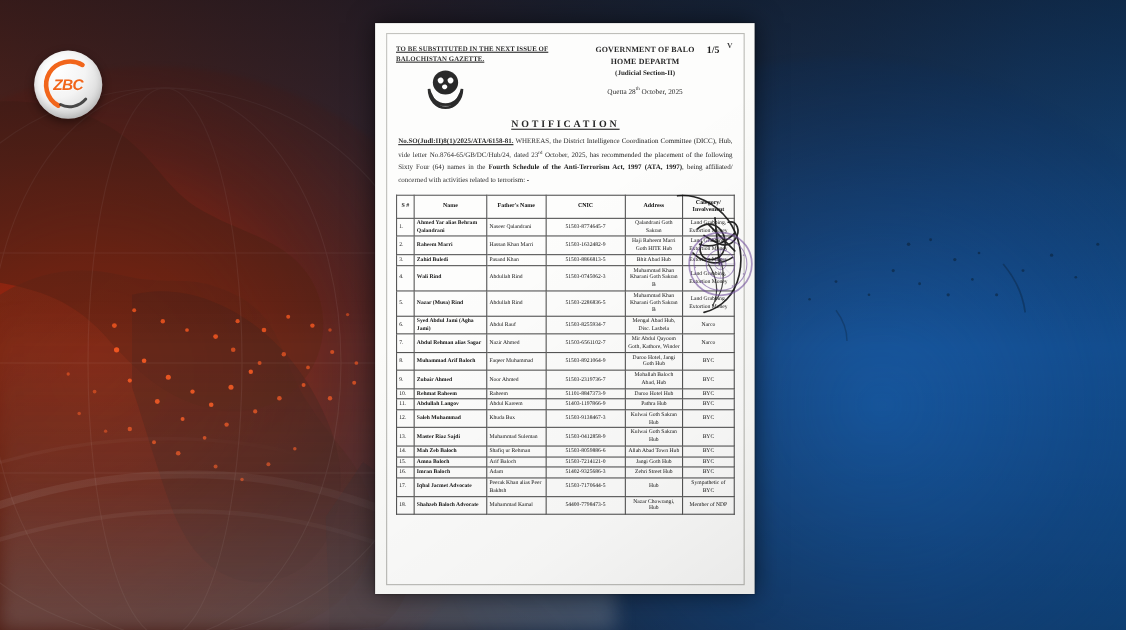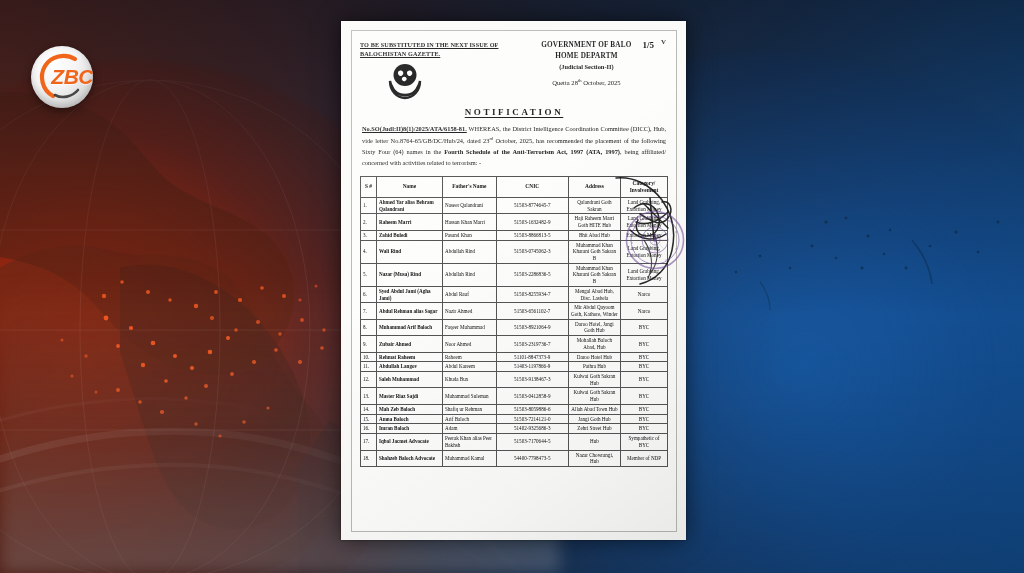--- a/index.html
+++ b/index.html
@@ -104,11 +104,11 @@
     left: 0; right: 0;
     top: 50%;
     transform: translateY(-52%);
-    text-align: right;
+    text-align: center;
     font-family: "Liberation Sans", sans-serif;
     font-weight: 700;
     font-style: italic;
-    font-size: 21px;
+    font-size: 14px;
     letter-spacing: -0.5px;
     color: #f1651b;
     text-shadow: 0 1px 0 rgba(255,255,255,0.5);

